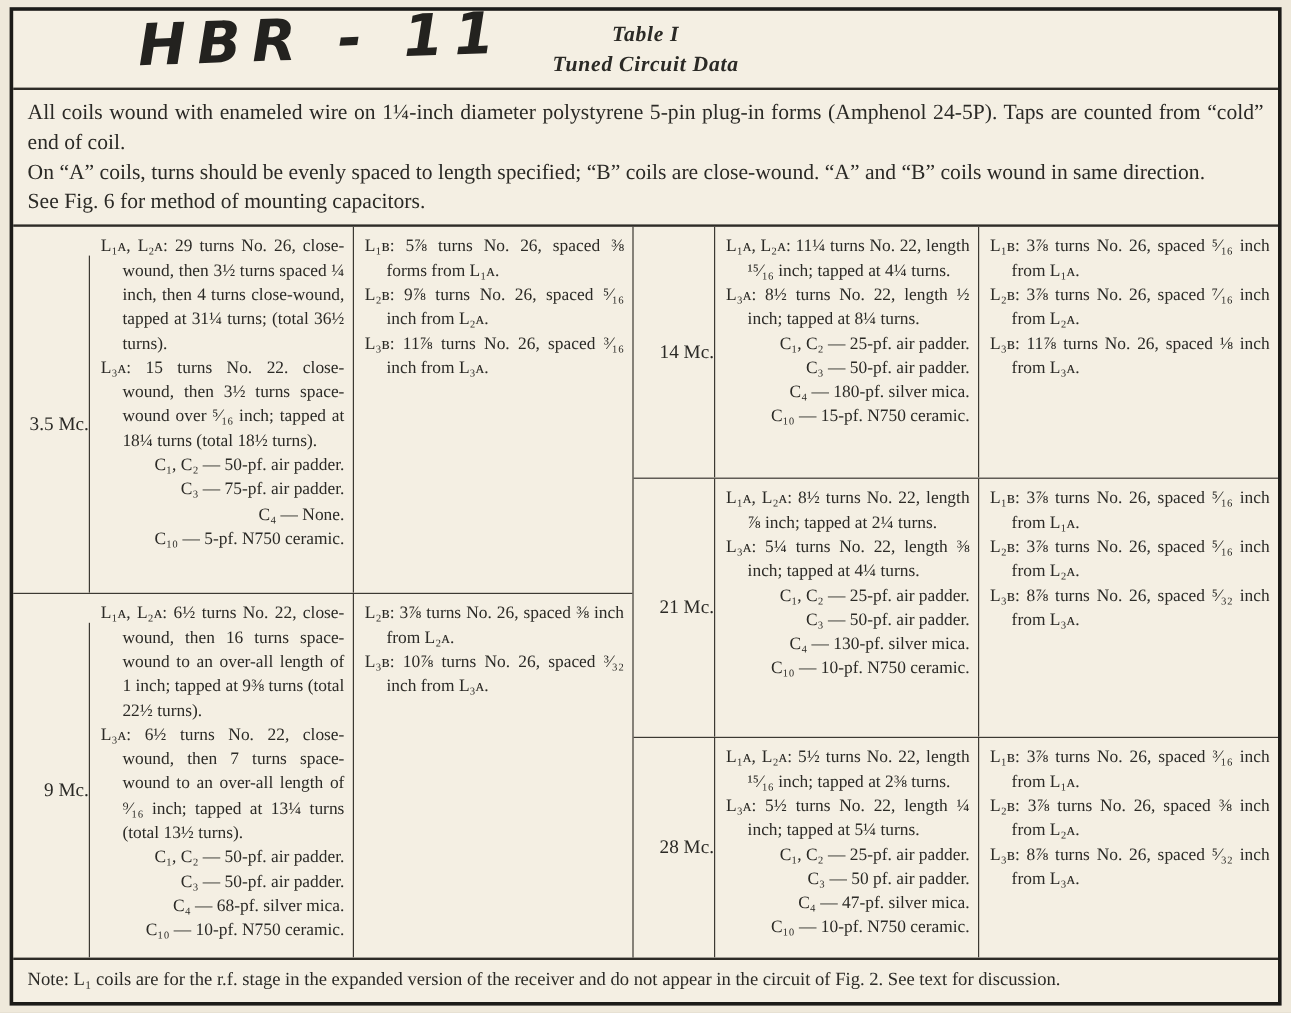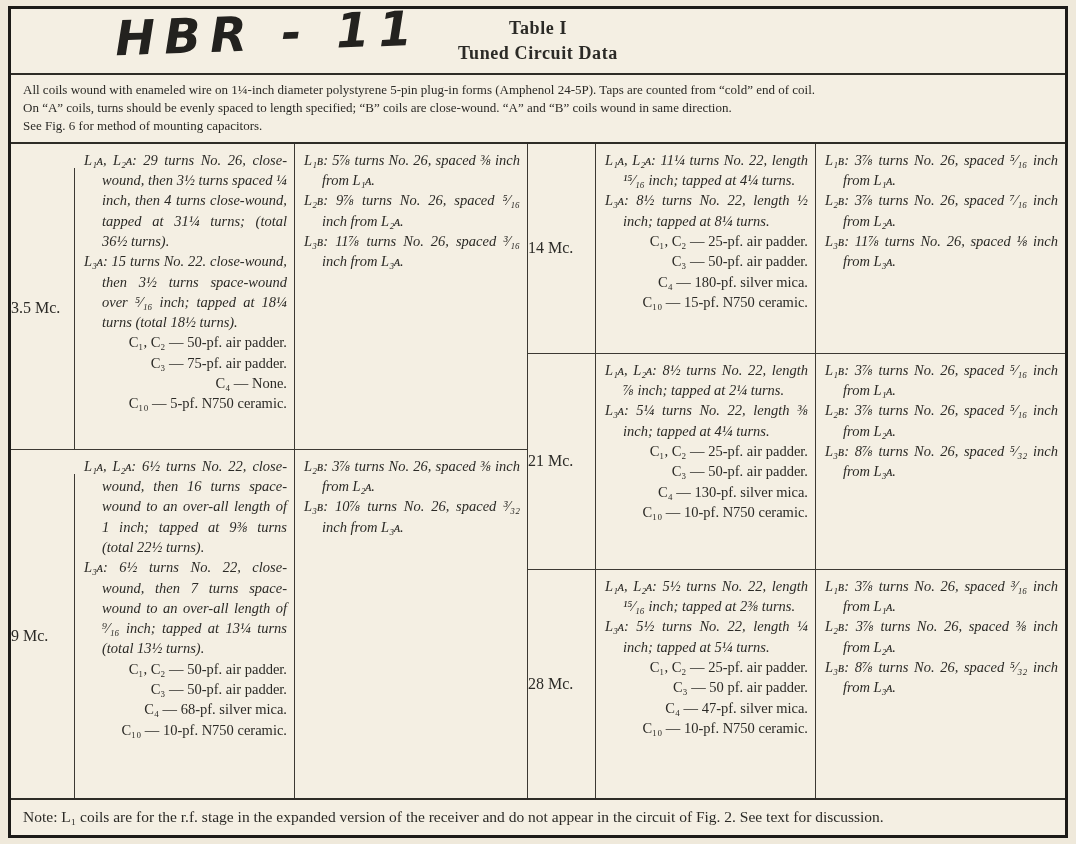--- a/index.html
+++ b/index.html
@@ -25,7 +25,7 @@
   }
   .titleblock{
     text-align:center;padding-top:7px;font-weight:bold;font-size:18px;
-    line-height:1.4;letter-spacing:0.6px;
+    line-height:1.4;letter-spacing:0.6px;font-style:italic;
   }
   
   .intro{

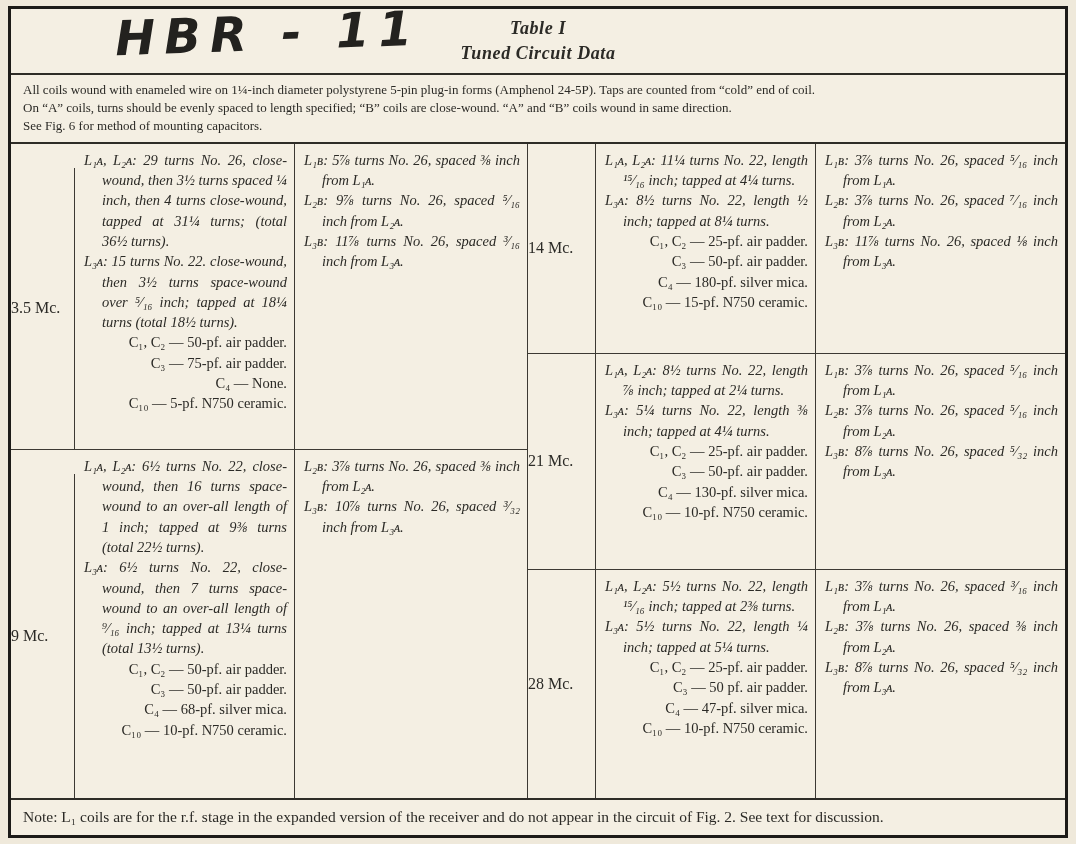--- a/index.html
+++ b/index.html
@@ -30,7 +30,7 @@
   
   .intro{
     flex:0 0 auto;border-bottom:2px solid #2e2c27;
-    padding:6px 12px 7px 12px;font-size:13px;line-height:1.38;
+    padding:6px 12px 7px 12px;font-size:18px;line-height:1.38;
   }
   .intro p{margin:0;text-align:justify;}
   

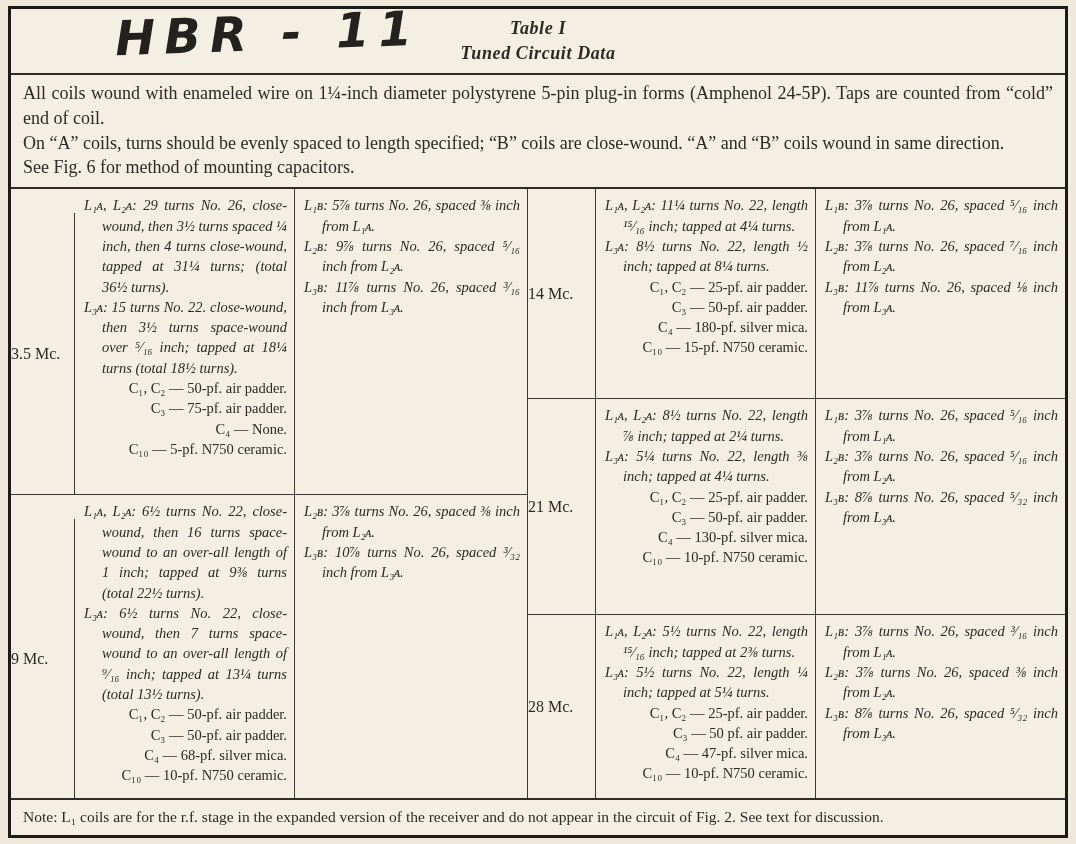--- a/index.html
+++ b/index.html
@@ -55,7 +55,7 @@
   }
   .b-cell{flex:1 1 auto;padding:6px 7px 4px 9px;box-sizing:border-box;}
   .a-cell,.b-cell{font-size:14.5px;line-height:1.4;}
-  .entry{margin:0;padding-left:18px;text-indent:-18px;text-align:justify;font-style:italic;}
+  .entry{margin:0;padding-left:18px;text-indent:-18px;text-align:justify;}
   .cap{margin:0;padding-left:24px;text-indent:-24px;text-align:right;}
   
   .note-row{flex:0 0 auto;padding:8px 17px 9px 12px;font-size:15.5px;}

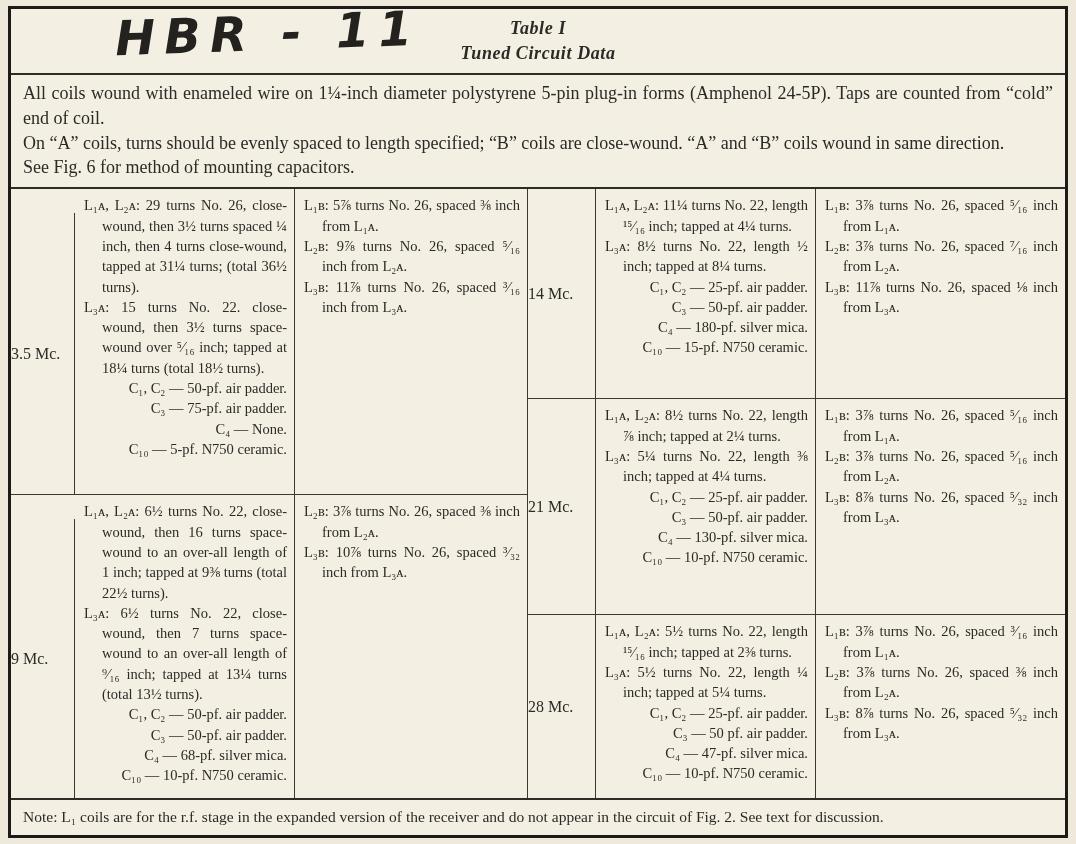--- a/index.html
+++ b/index.html
@@ -99,7 +99,7 @@
           <p class="cap">C₁₀ — 5-pf. N750 ceramic.</p>
         </div>
         <div class="b-cell">
-          <p class="entry">L₁ʙ: 5⅞ turns No. 26, spaced ⅜ inch from L₁ᴀ.</p>
+          <p class="entry">L₁ʙ: 5⅞ turns No. 26, spaced ⅜ forms from L₁ᴀ.</p>
           <p class="entry">L₂ʙ: 9⅞ turns No. 26, spaced ⁵⁄₁₆ inch from L₂ᴀ.</p>
           <p class="entry">L₃ʙ: 11⅞ turns No. 26, spaced ³⁄₁₆ inch from L₃ᴀ.</p>
         </div>

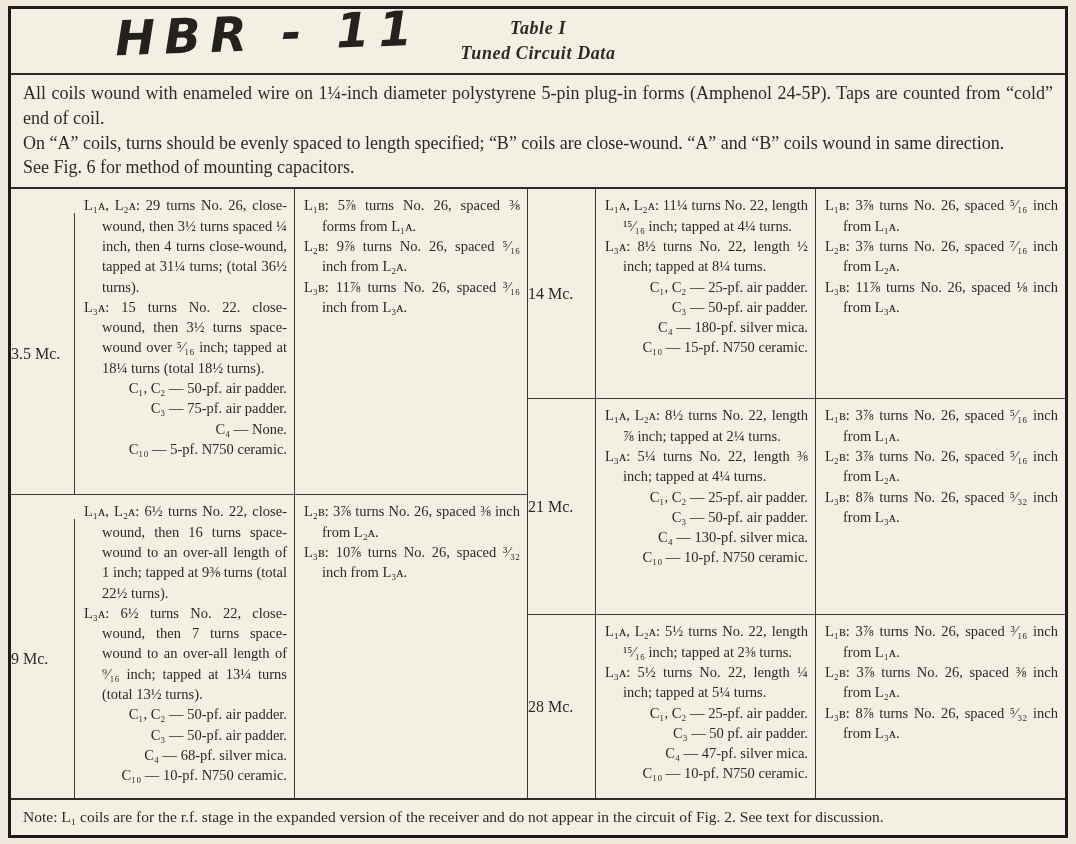--- a/index.html
+++ b/index.html
@@ -44,7 +44,7 @@
   .half-right .band-row.r0{flex:0 0 210px;}
   .half-right .band-row.r1{flex:0 0 216px;}
   .band-cell{
-    flex:0 0 auto;display:flex;align-items:center;justify-content:flex-start;
+    flex:0 0 auto;display:flex;align-items:center;justify-content:flex-end;
     font-size:16px;border-right:1px solid #3c3933;box-sizing:border-box;
   }
   .half-left  .band-cell{width:64px;margin-top:24px;}

